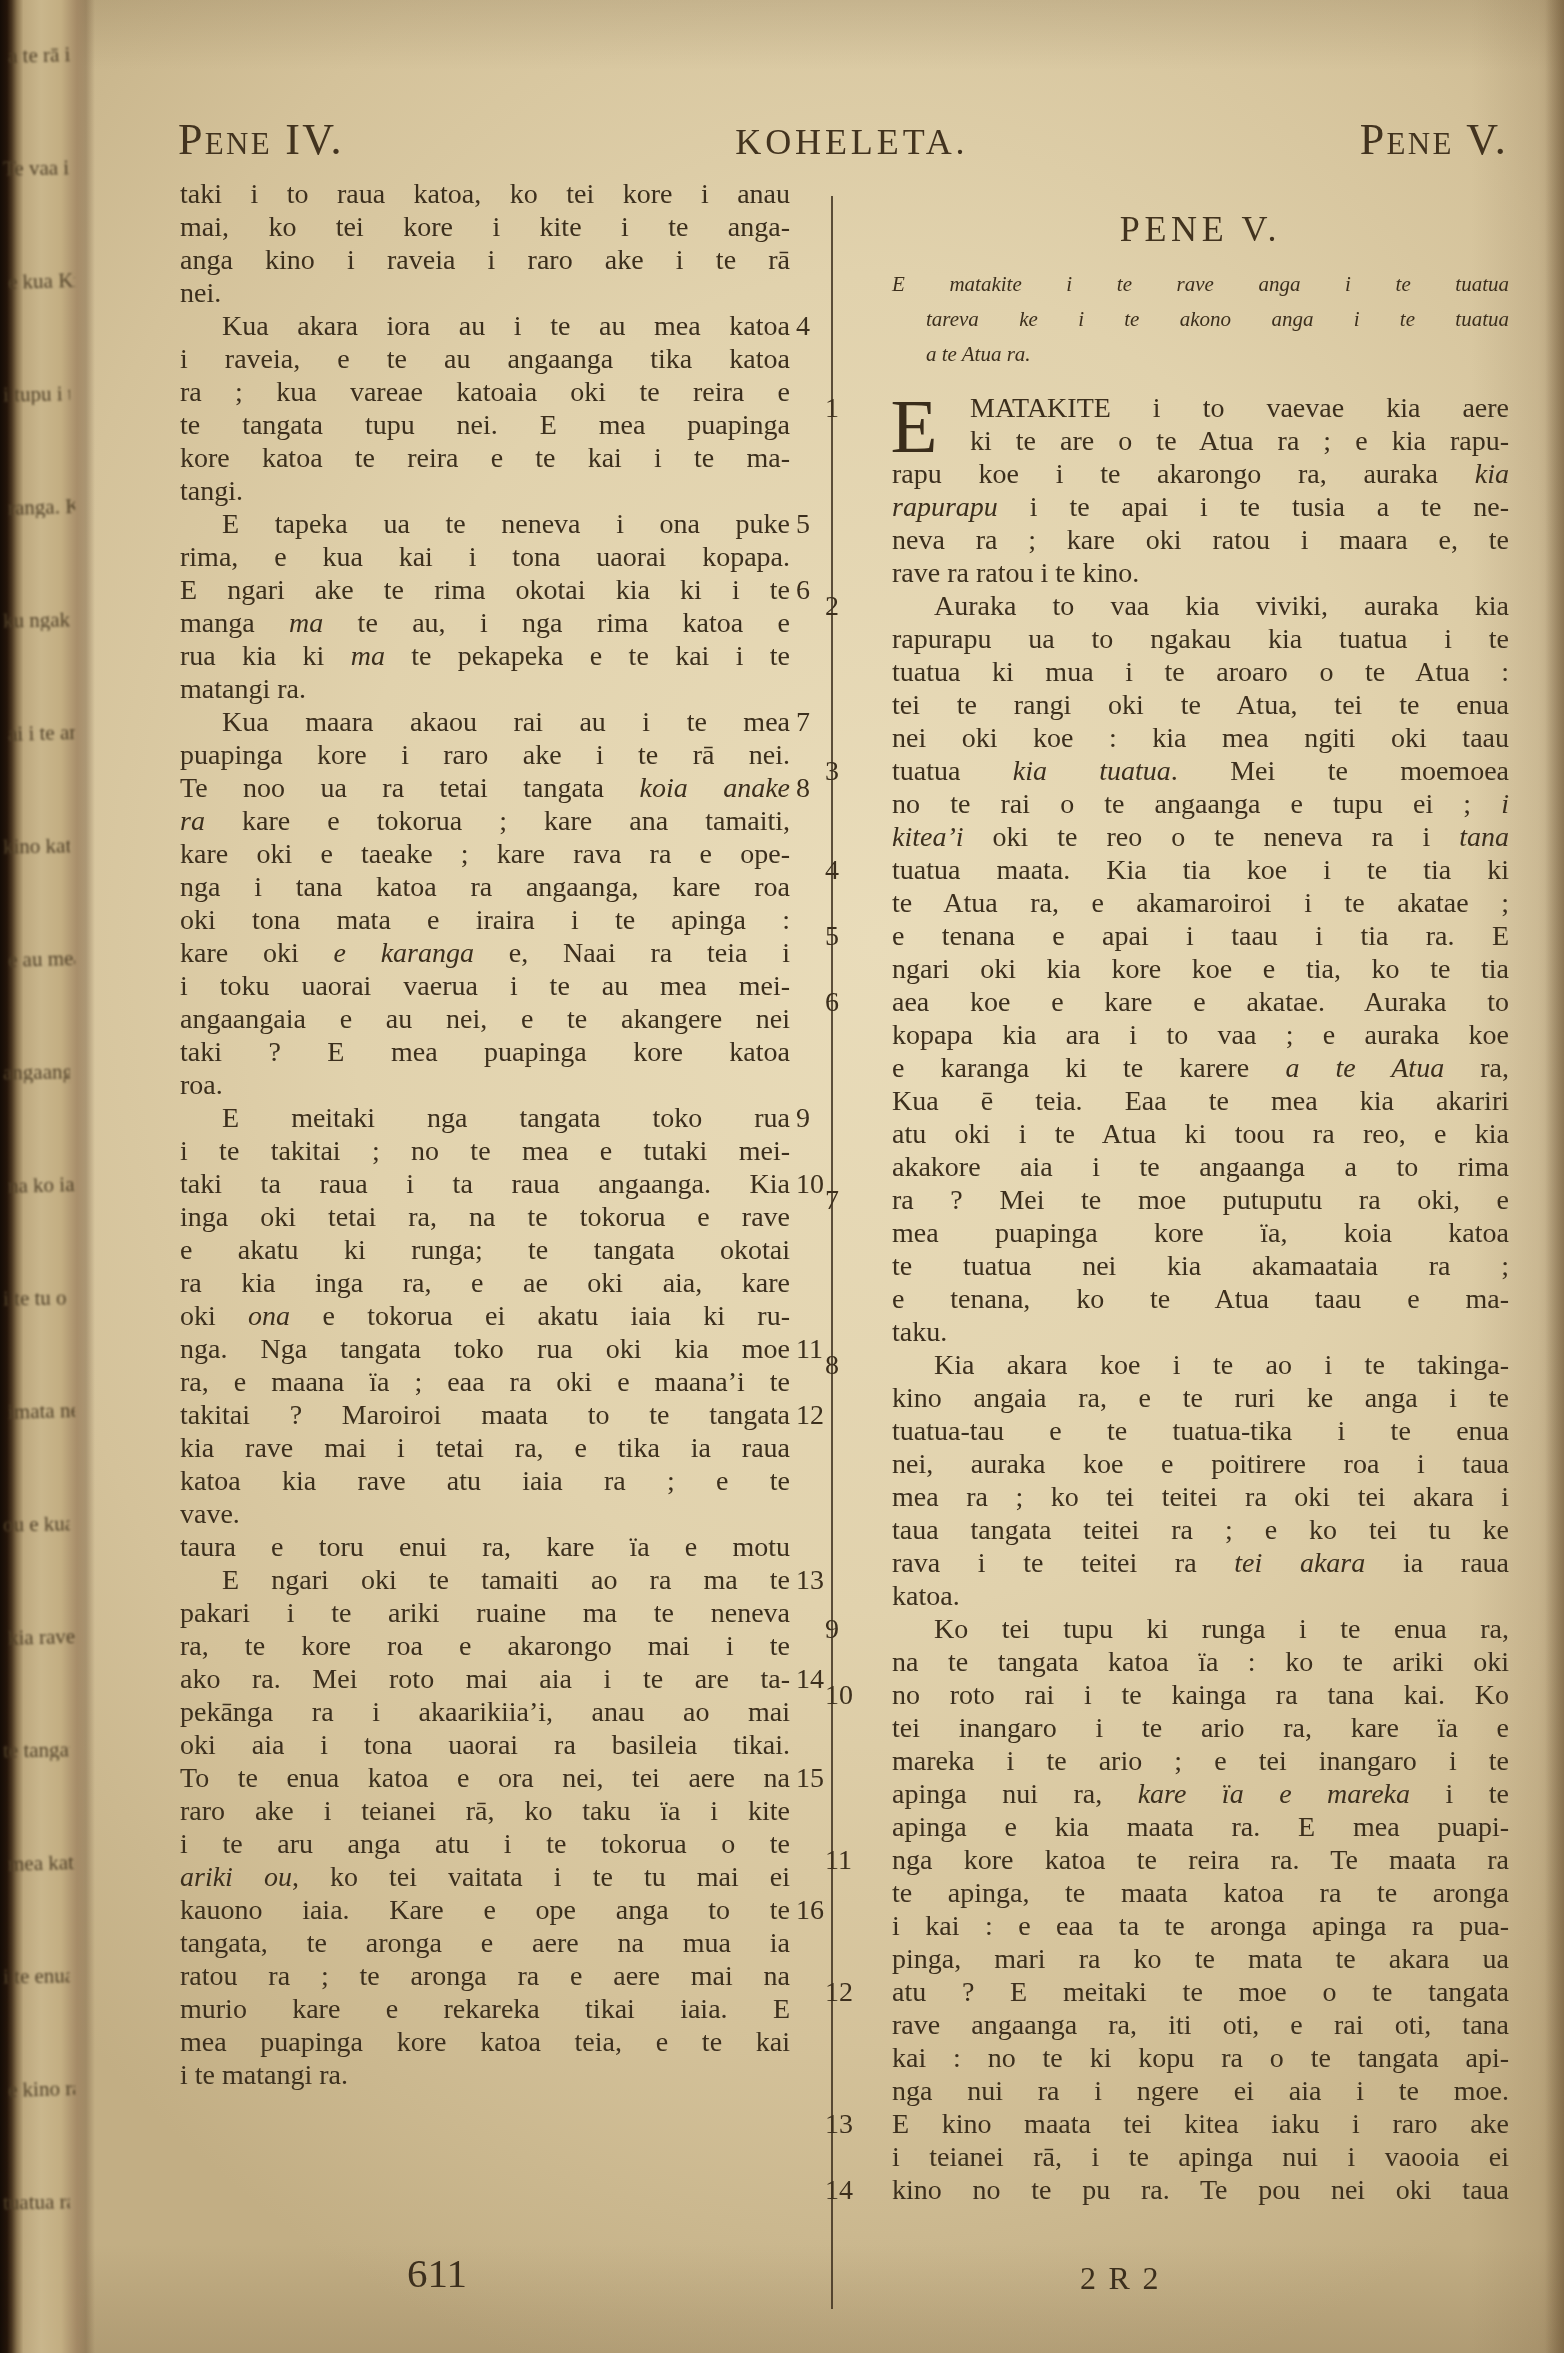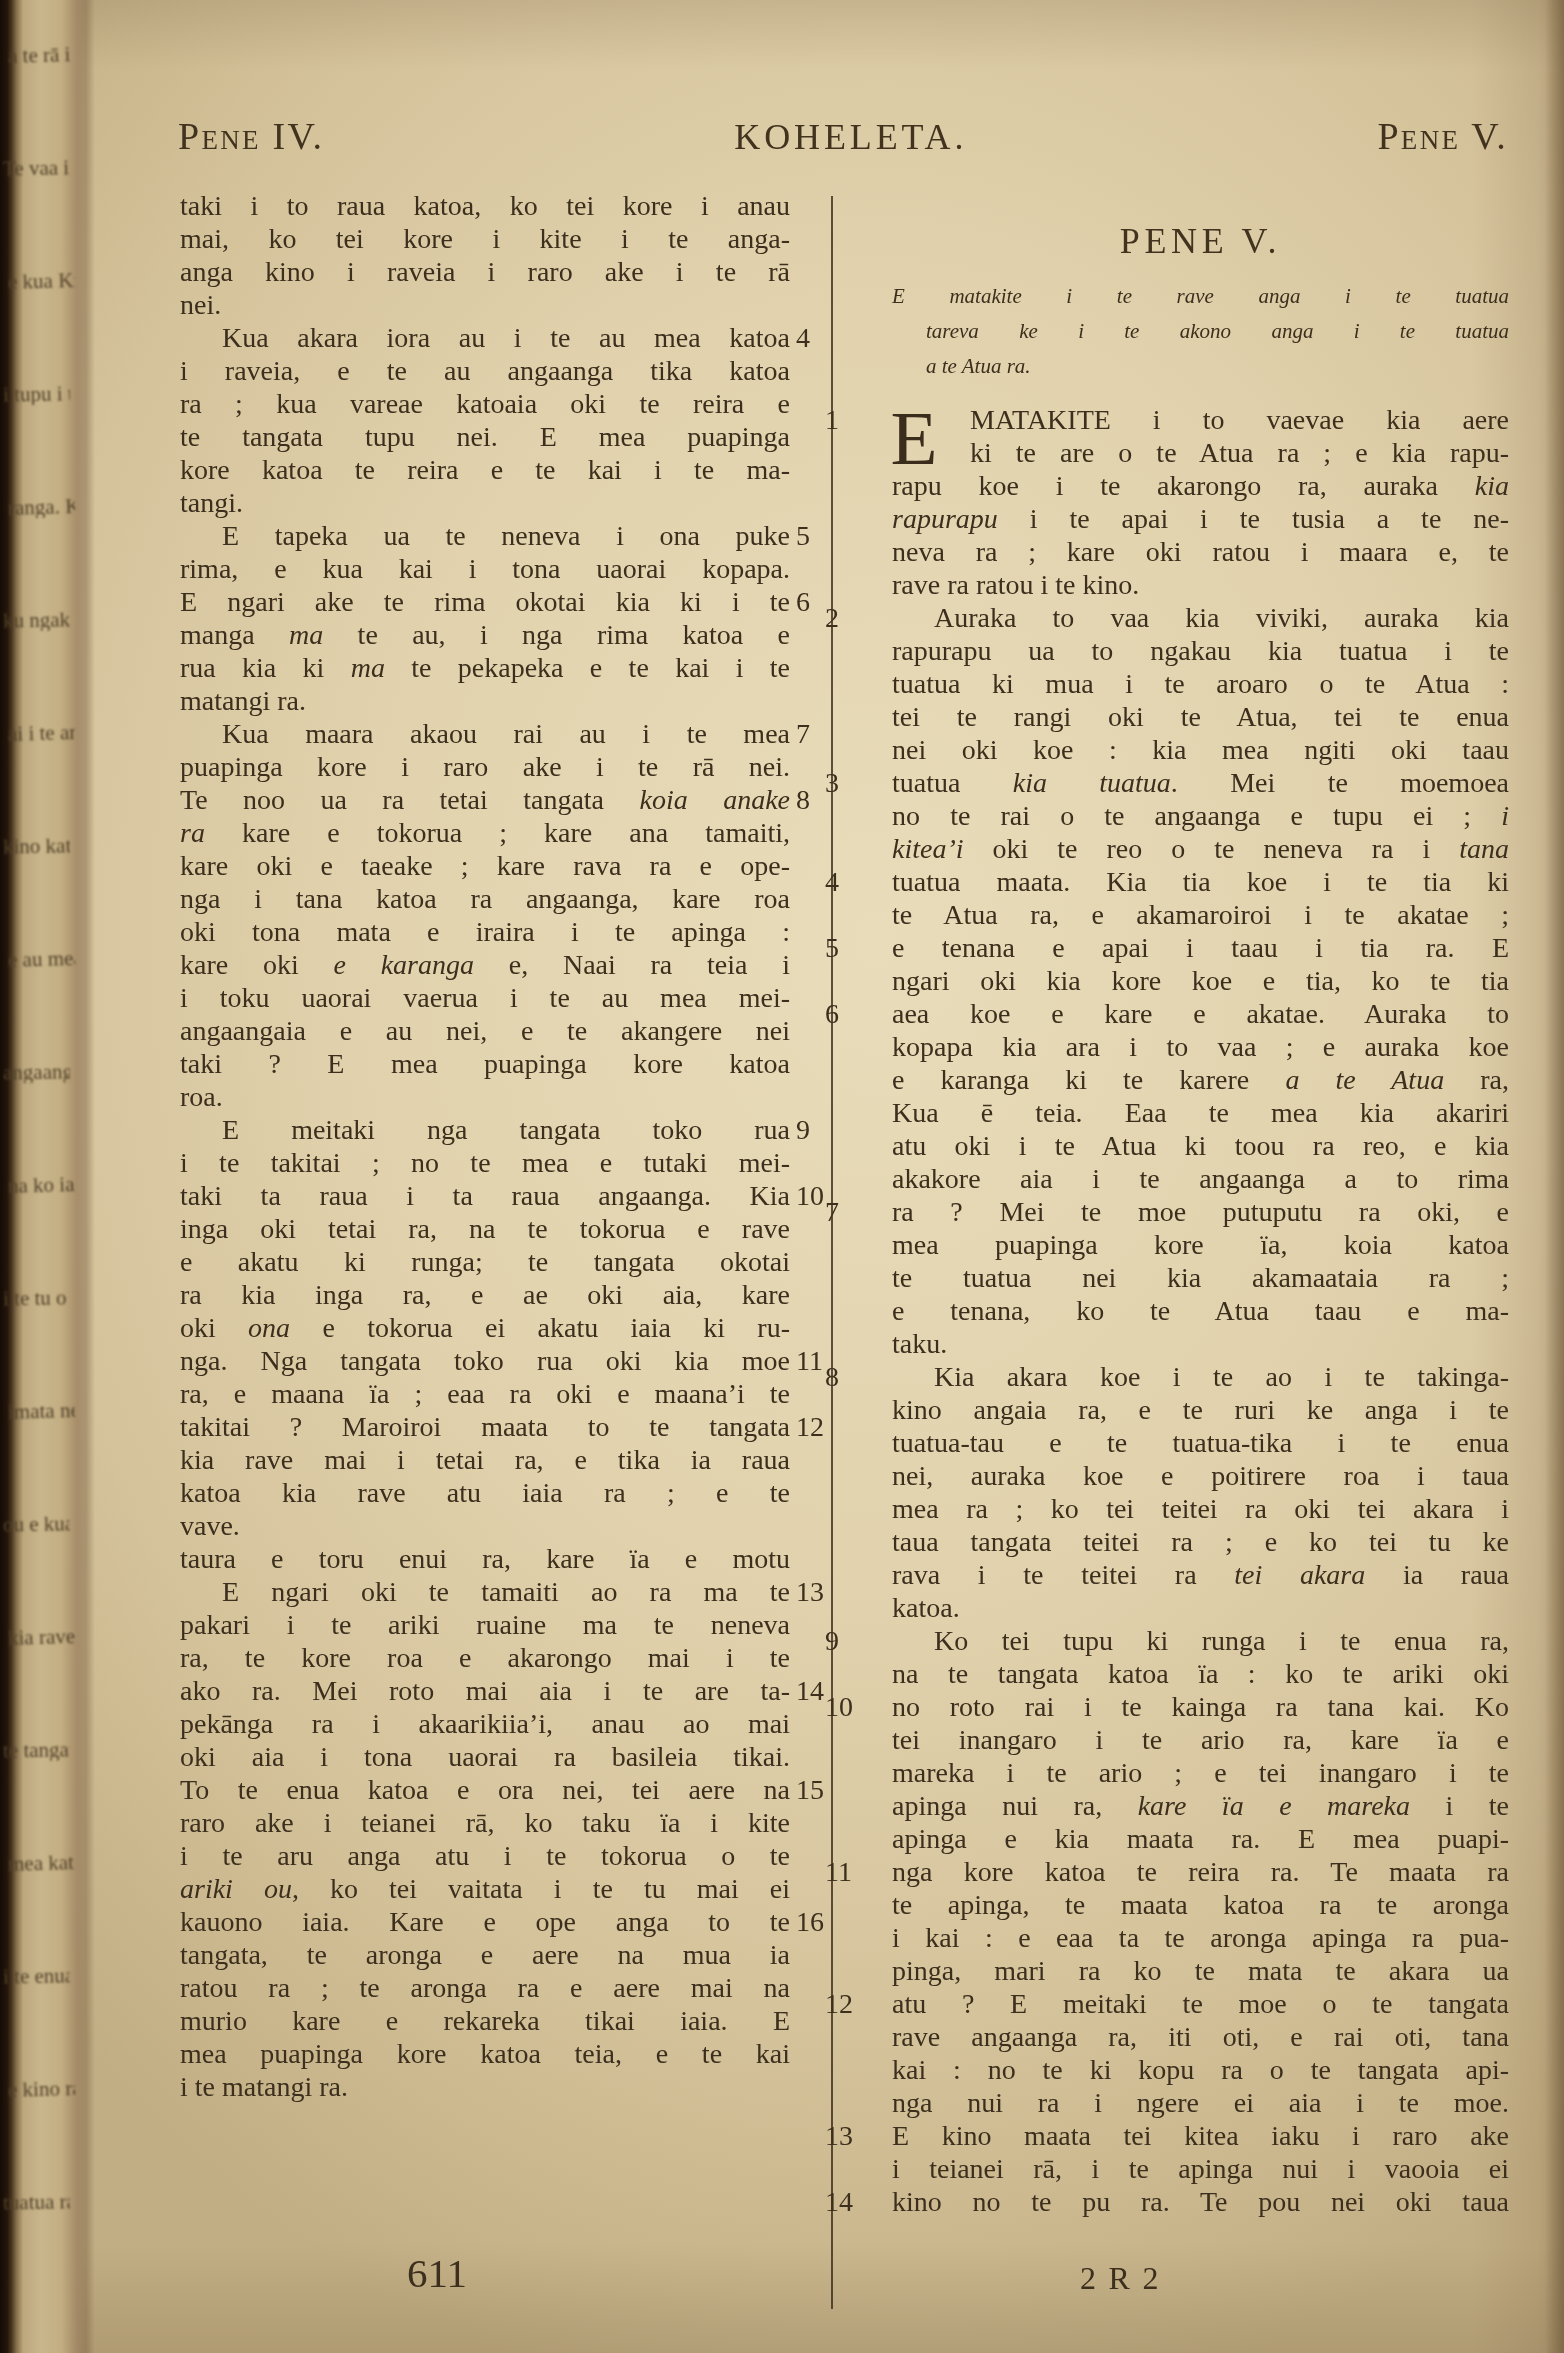--- a/index.html
+++ b/index.html
@@ -33,7 +33,7 @@
   
   .runhead{position:absolute;left:178px;top:114px;width:1330px;display:flex;
     justify-content:space-between;align-items:baseline;}
-  .chap{font-variant:small-caps;font-size:38px;letter-spacing:2.3px;color:#42331f;}
+  .chap{font-variant:small-caps;font-size:44px;letter-spacing:2.3px;color:#42331f;}
   .booktitle{font-size:36px;letter-spacing:3.9px;color:#42331f;}
   
   .divider{position:absolute;left:831px;top:196px;width:2.3px;height:2113px;

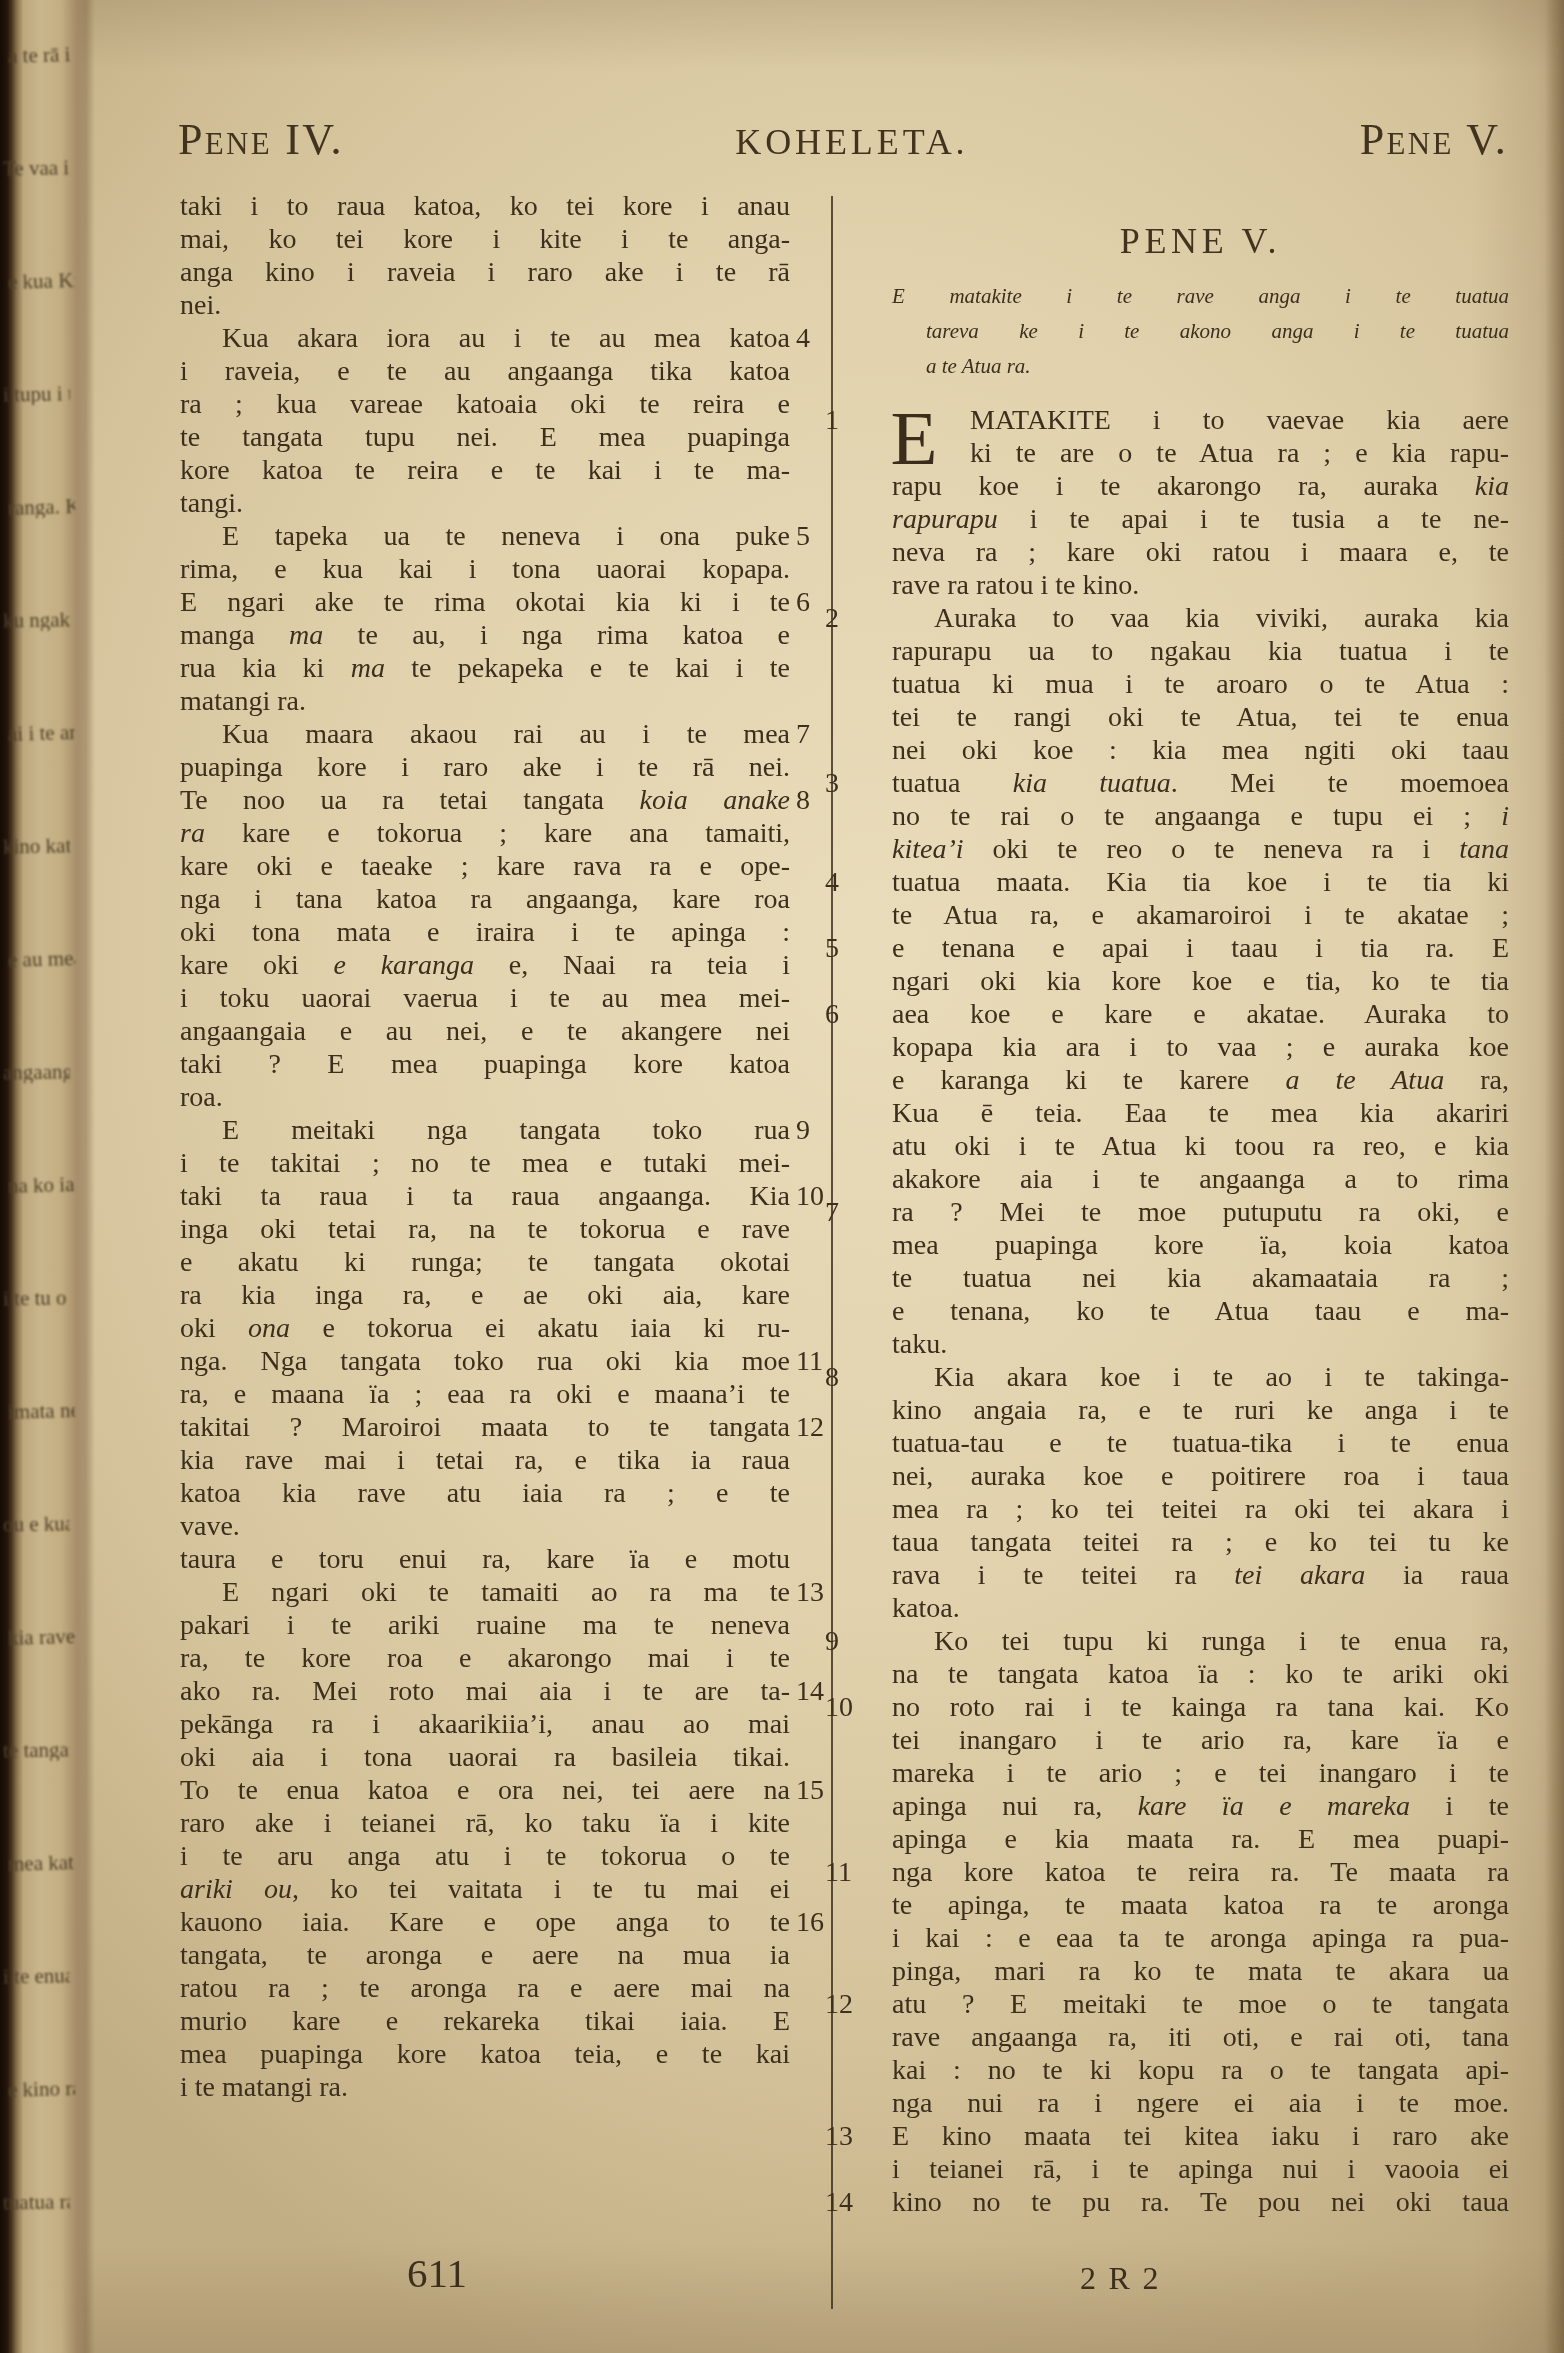--- a/index.html
+++ b/index.html
@@ -38,7 +38,7 @@
   
   .divider{position:absolute;left:831px;top:196px;width:2.3px;height:2113px;
     background:rgba(56,42,26,.8);}
-  .col{position:absolute;font-size:28px;margin-top:12px;}
+  .col{position:absolute;font-size:28px;}
   .col-left{left:180px;top:177px;width:610px;}
   .col-right{left:892px;top:197px;width:617px;}
   .line{position:relative;line-height:33px;text-align:justify;text-align-last:justify;text-justify:inter-word;}

